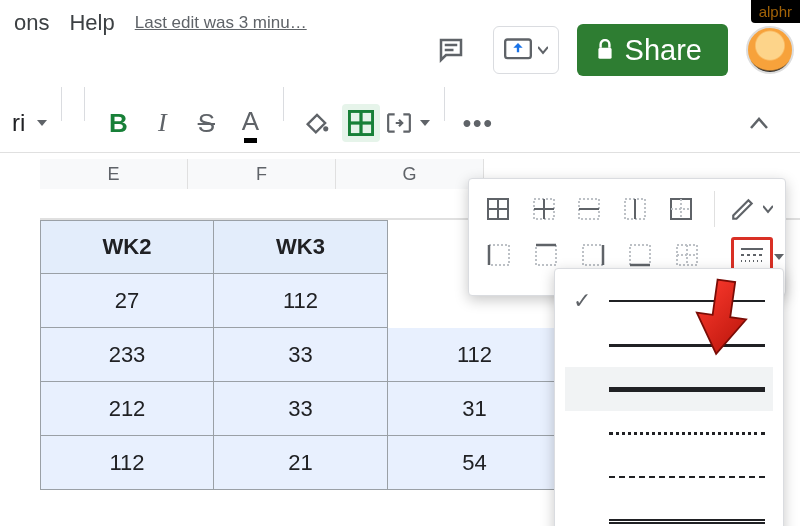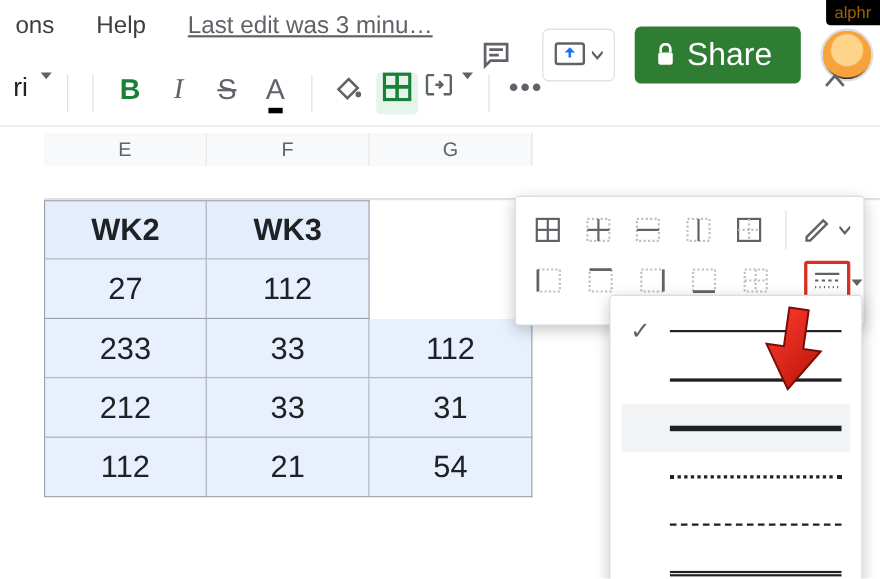--- a/index.html
+++ b/index.html
@@ -16,7 +16,7 @@
   .menubar {
     display: flex;
     align-items: center;
-    gap: 38px;
+    gap: 20px;
     padding: 10px 20px 6px 14px;
     font-size: 22px;
     color: #3c4043;

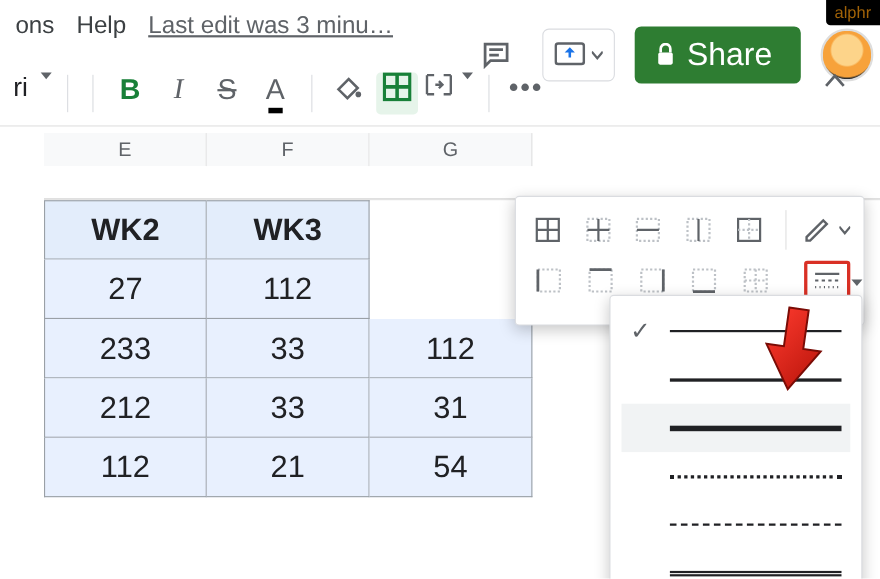--- a/index.html
+++ b/index.html
@@ -25,7 +25,7 @@
   .edit-link {
     color: #5f6368;
     text-decoration: underline;
-    font-size: 22px;
+    font-size: 17px;
   }
   .topright {
     position: absolute;

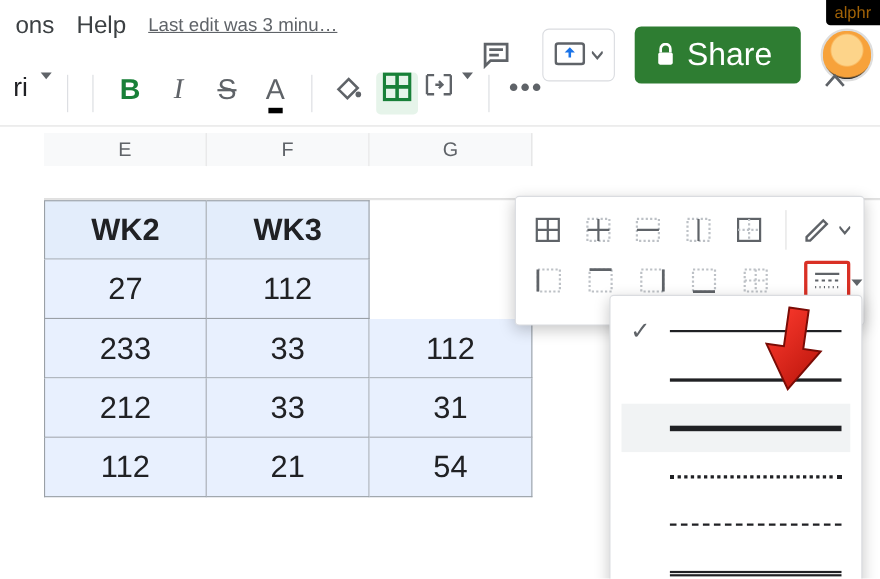--- a/index.html
+++ b/index.html
@@ -82,11 +82,12 @@
   .tb-sep { width: 1px; height: 34px; background: #dadce0; margin: 0 8px; }
   .tb-btn {
     min-width: 38px; height: 38px;
-    display: flex; align-items: flex-start; justify-content: center;
+    display: flex; align-items: center; justify-content: center;
     color: #5f6368;
     font-size: 24px;
     border-radius: 4px;
     position: relative;
+    margin-top: 38px;
   }
   .tb-btn.active { background: #e6f4ea; }
   .tb-dd::after {

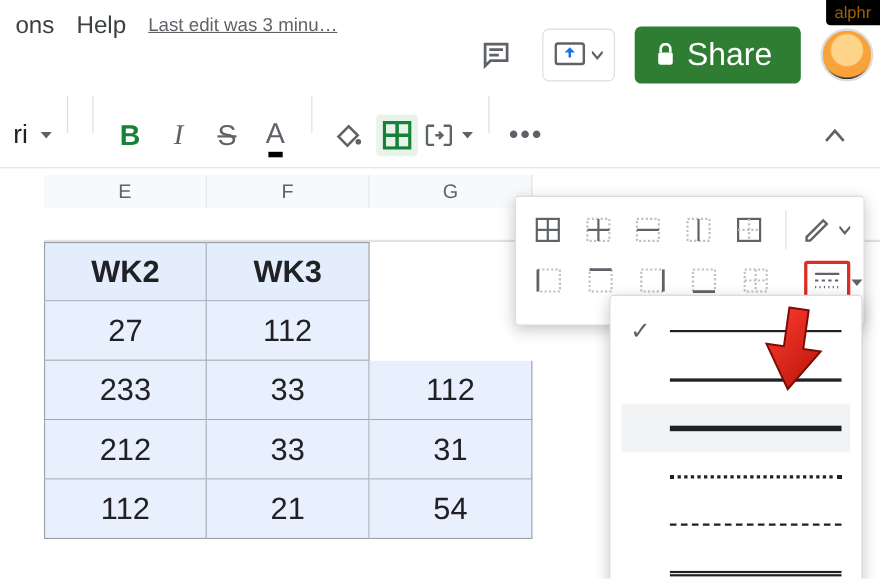--- a/index.html
+++ b/index.html
@@ -137,12 +137,12 @@
   }
   .grid-row { display: flex; }
   .grid-cell {
-    width: 148px; height: 54px;
+    width: 174px; height: 54px;
     border: 1px solid #9aa0a6;
     border-top: none;
     border-left: none;
     display: flex; align-items: center; justify-content: center;
-    font-size: 28px;
+    font-size: 22px;
     background: #e8f0fe;
     color: #202124;
   }

